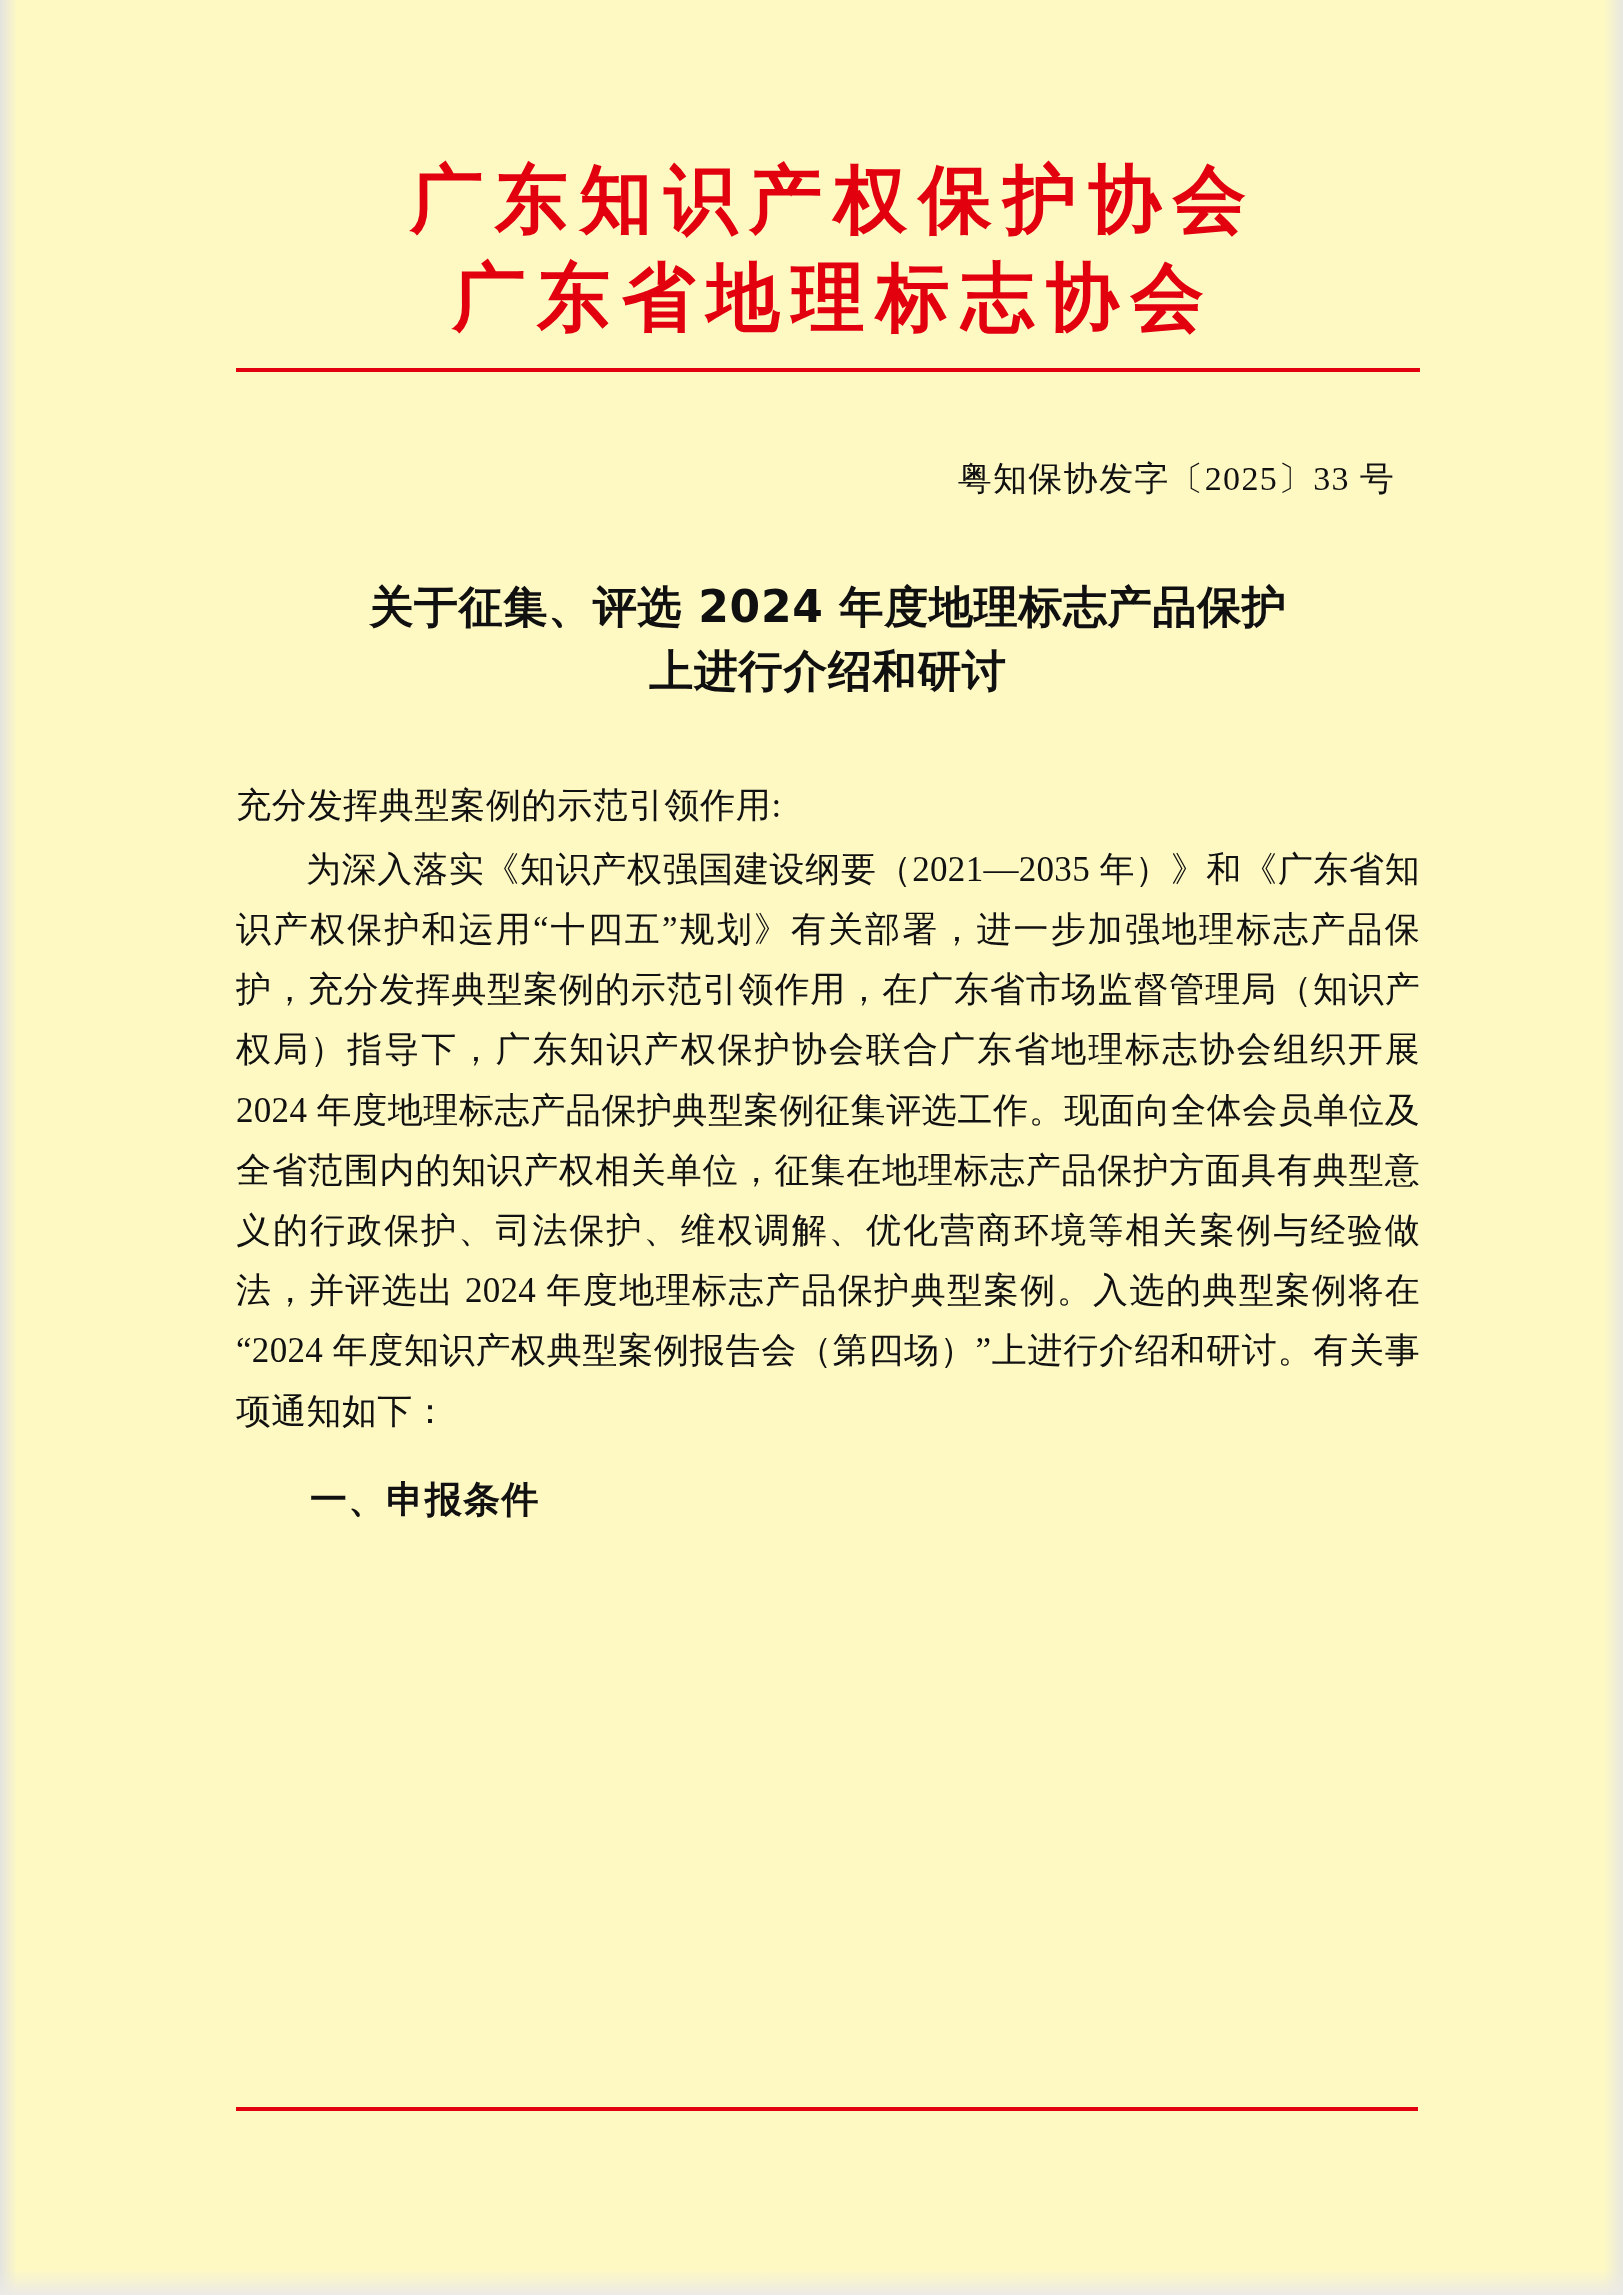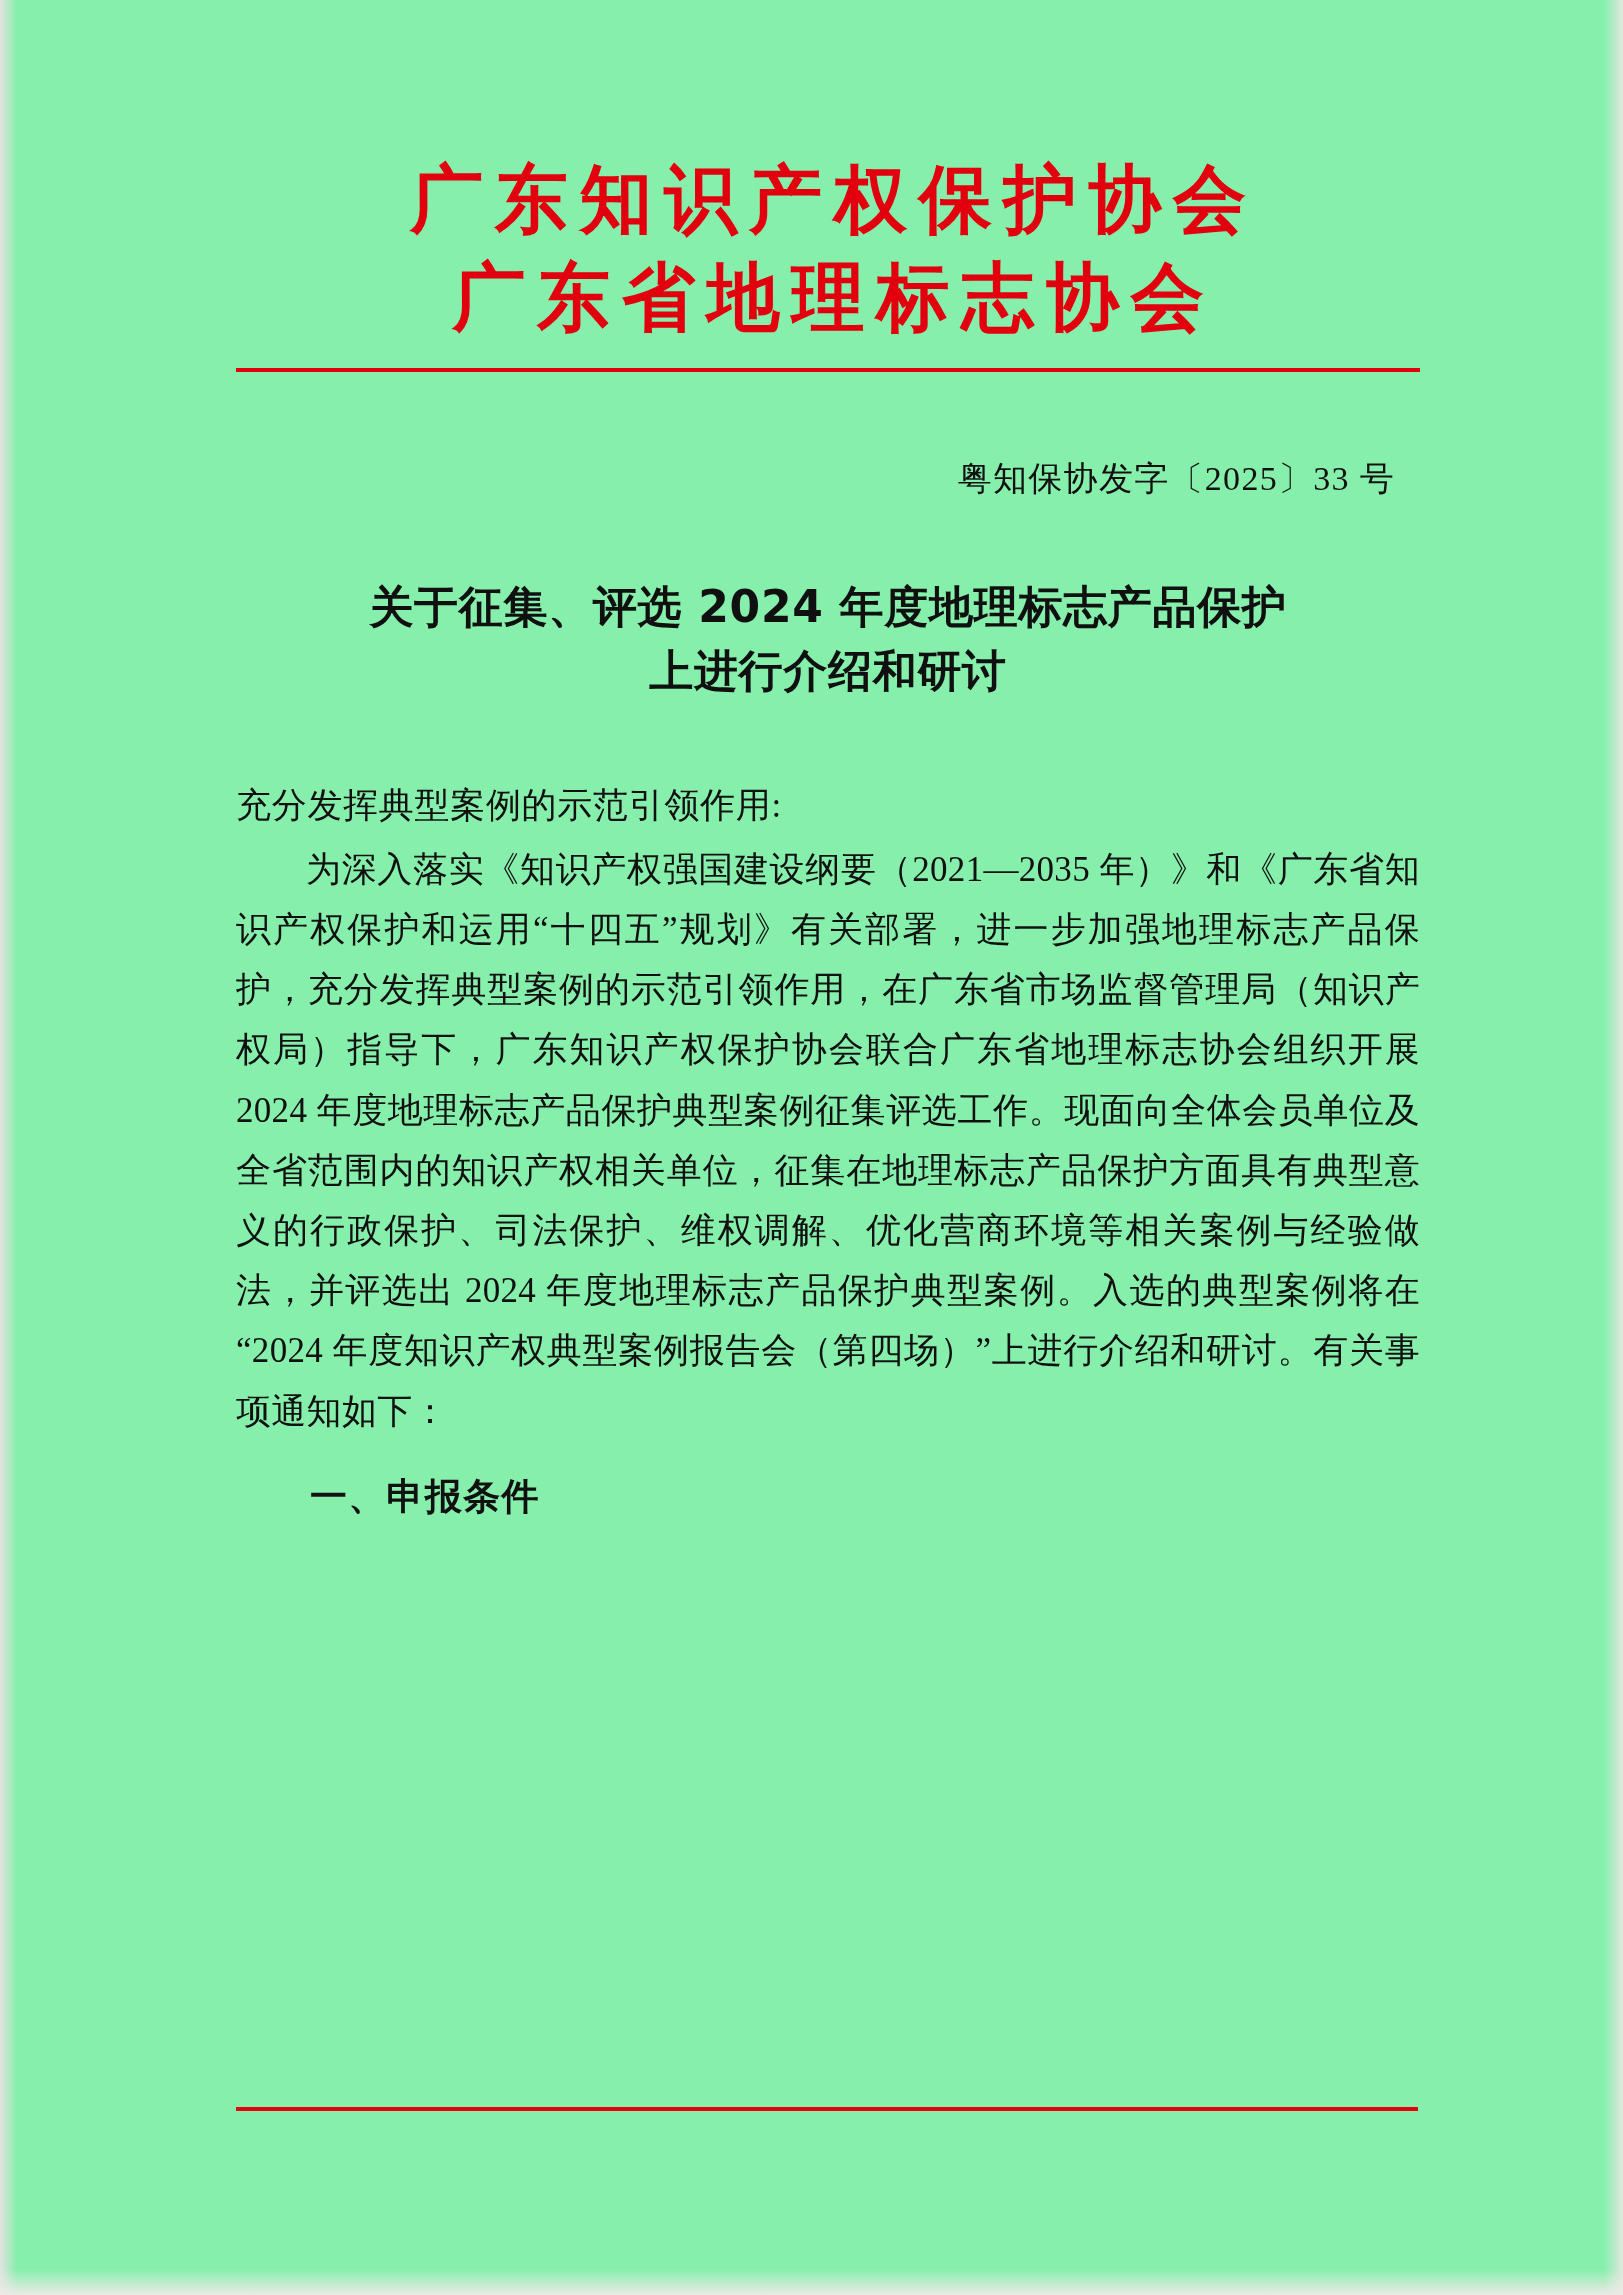--- a/index.html
+++ b/index.html
@@ -20,7 +20,7 @@
   .page-sheet {
     position: absolute;
     inset: 0;
-    background: #86efac;
+    background: #fef9c3;
   }
 
   

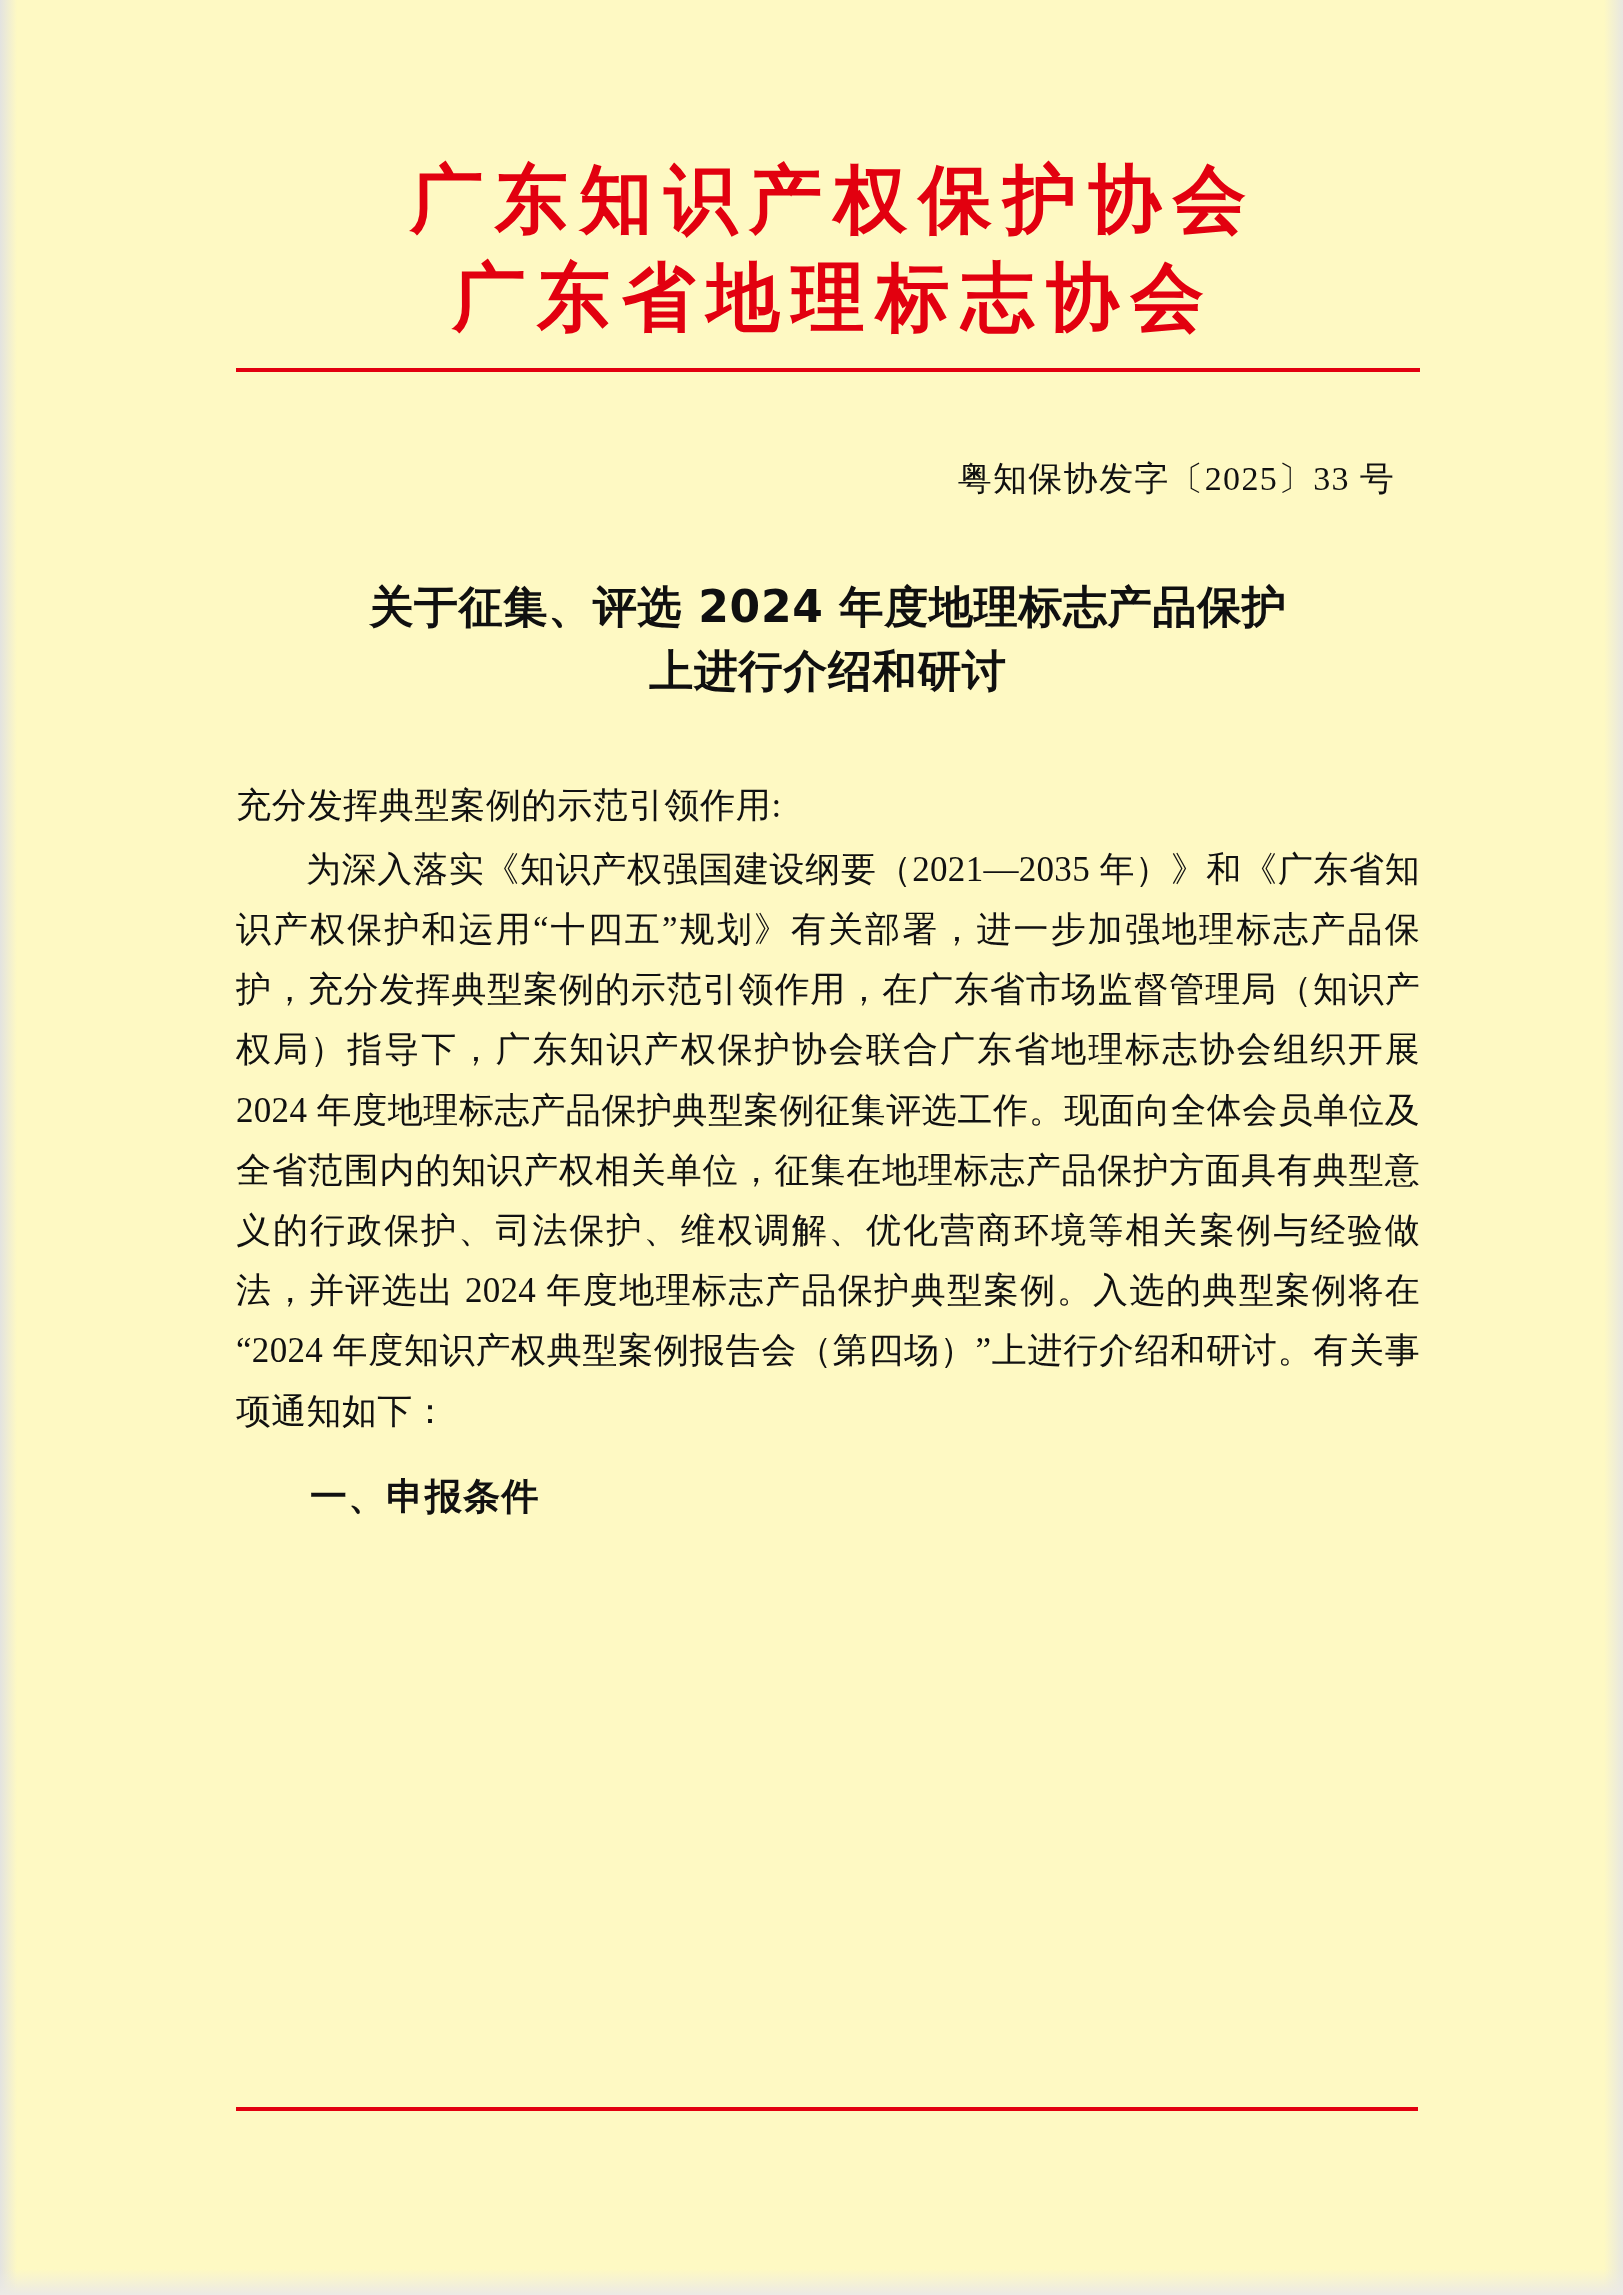--- a/index.html
+++ b/index.html
@@ -133,7 +133,7 @@
   .section-heading {
     margin-top: 26px;
     text-indent: 2em;
-    font-family: Liberation Mono, monospace;
+    font-family: Liberation Serif, serif;
     font-weight: 700;
     font-size: 37px;
     letter-spacing: 1.3px;

